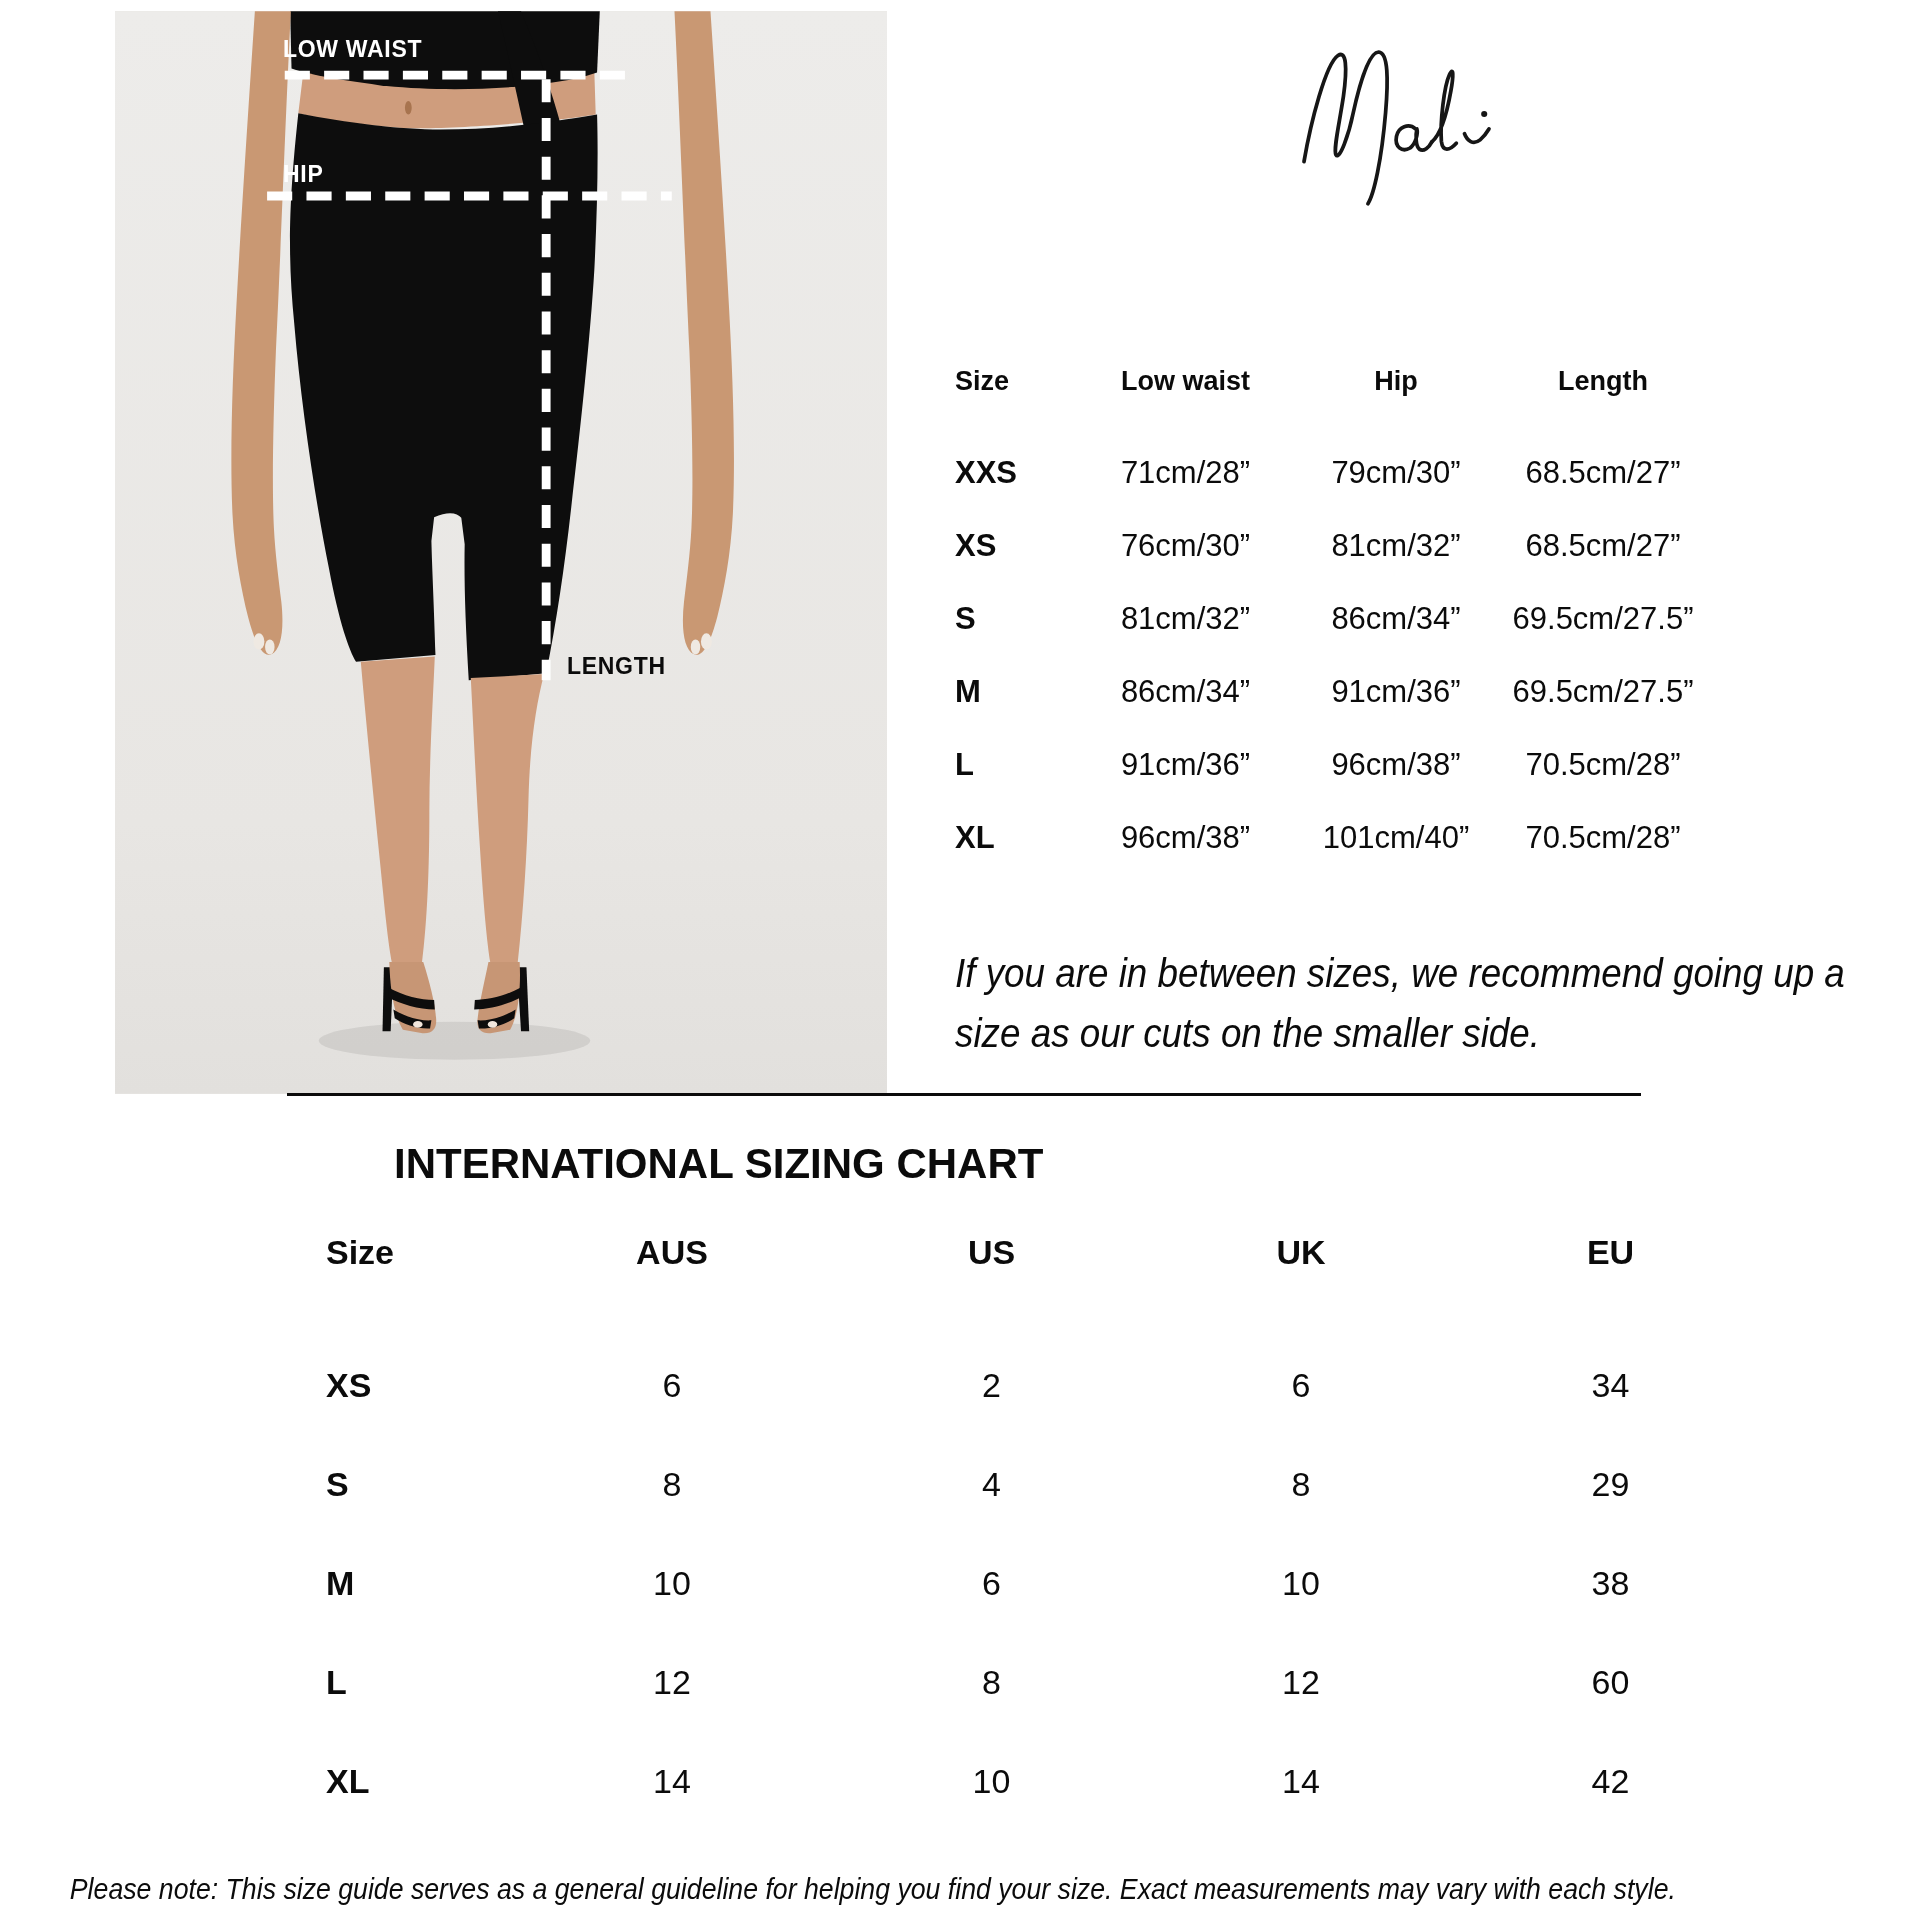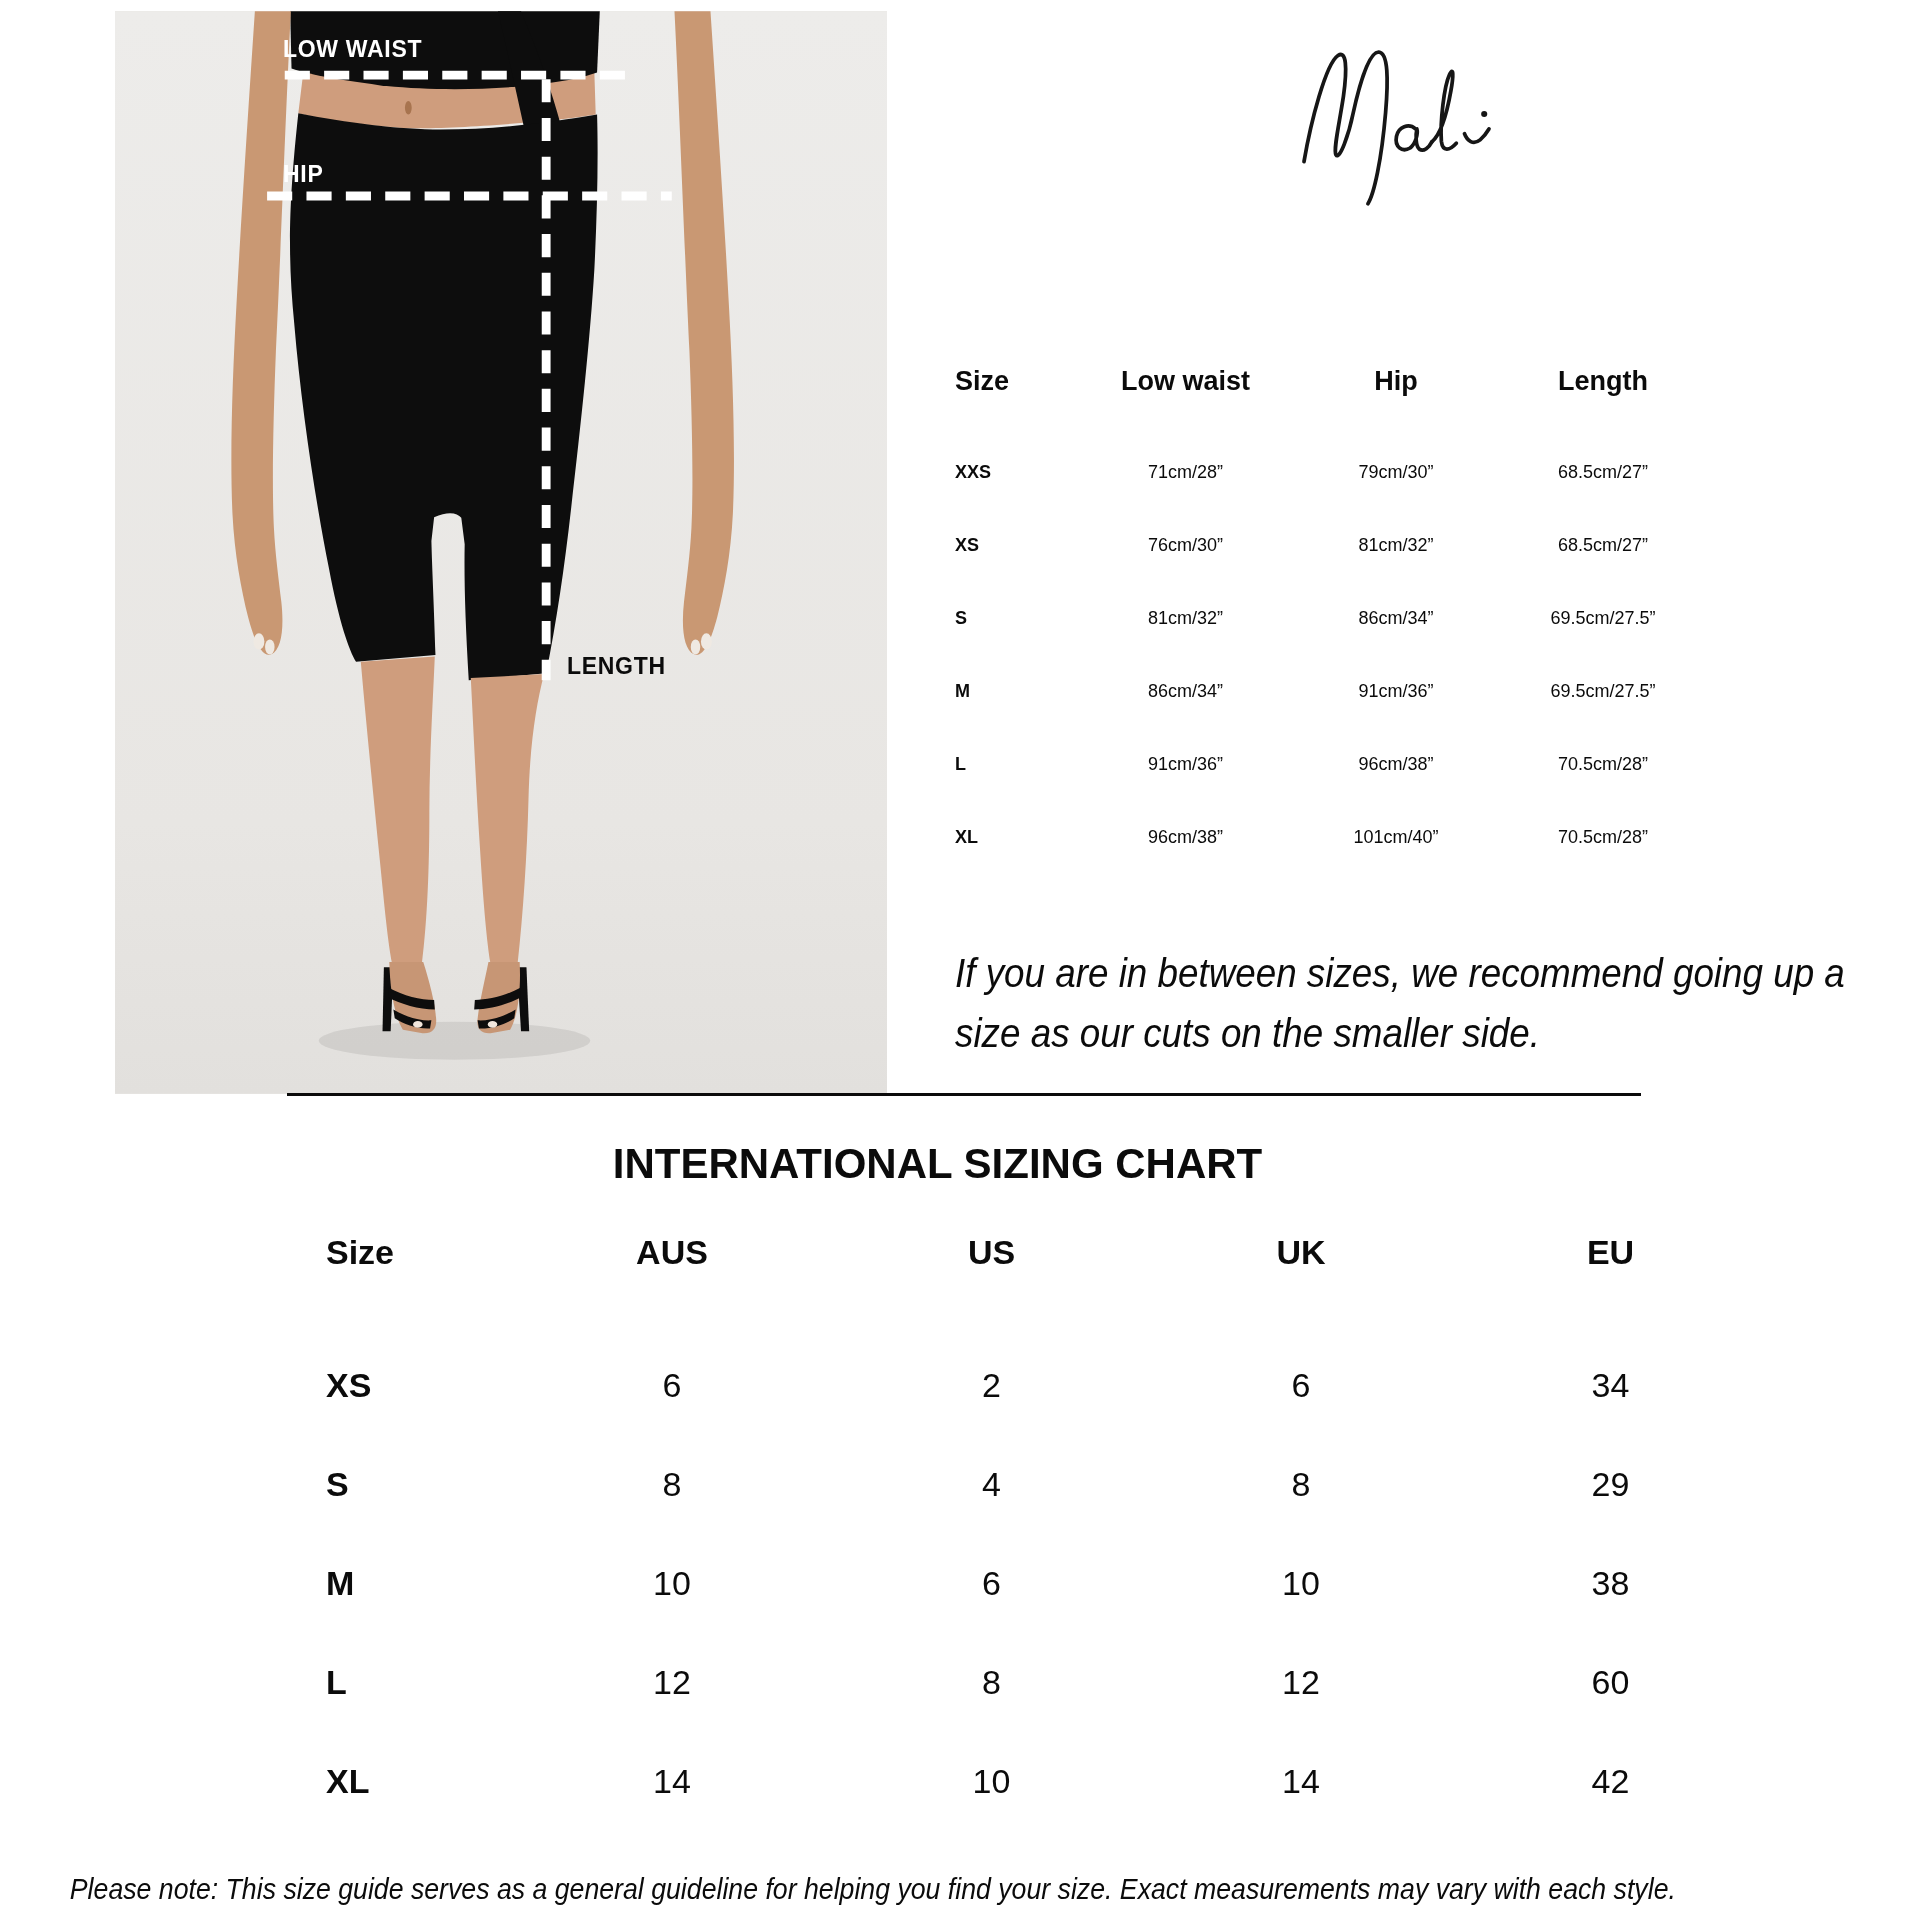--- a/index.html
+++ b/index.html
@@ -26,7 +26,7 @@
   #garment-header{position:absolute;left:955px;top:353px;height:35px;}
   #garment-rows{position:absolute;left:955px;top:425px;grid-auto-rows:73px;}
   #garment-header .th{font-size:27px;font-weight:bold;text-align:center;}
-  #garment-rows .td{font-size:18px;text-align:center;}
+  #garment-rows .td{font-size:31px;text-align:center;}
   .gcols .first{text-align:left !important;}
   .gcols .size-label{font-weight:bold;}
 

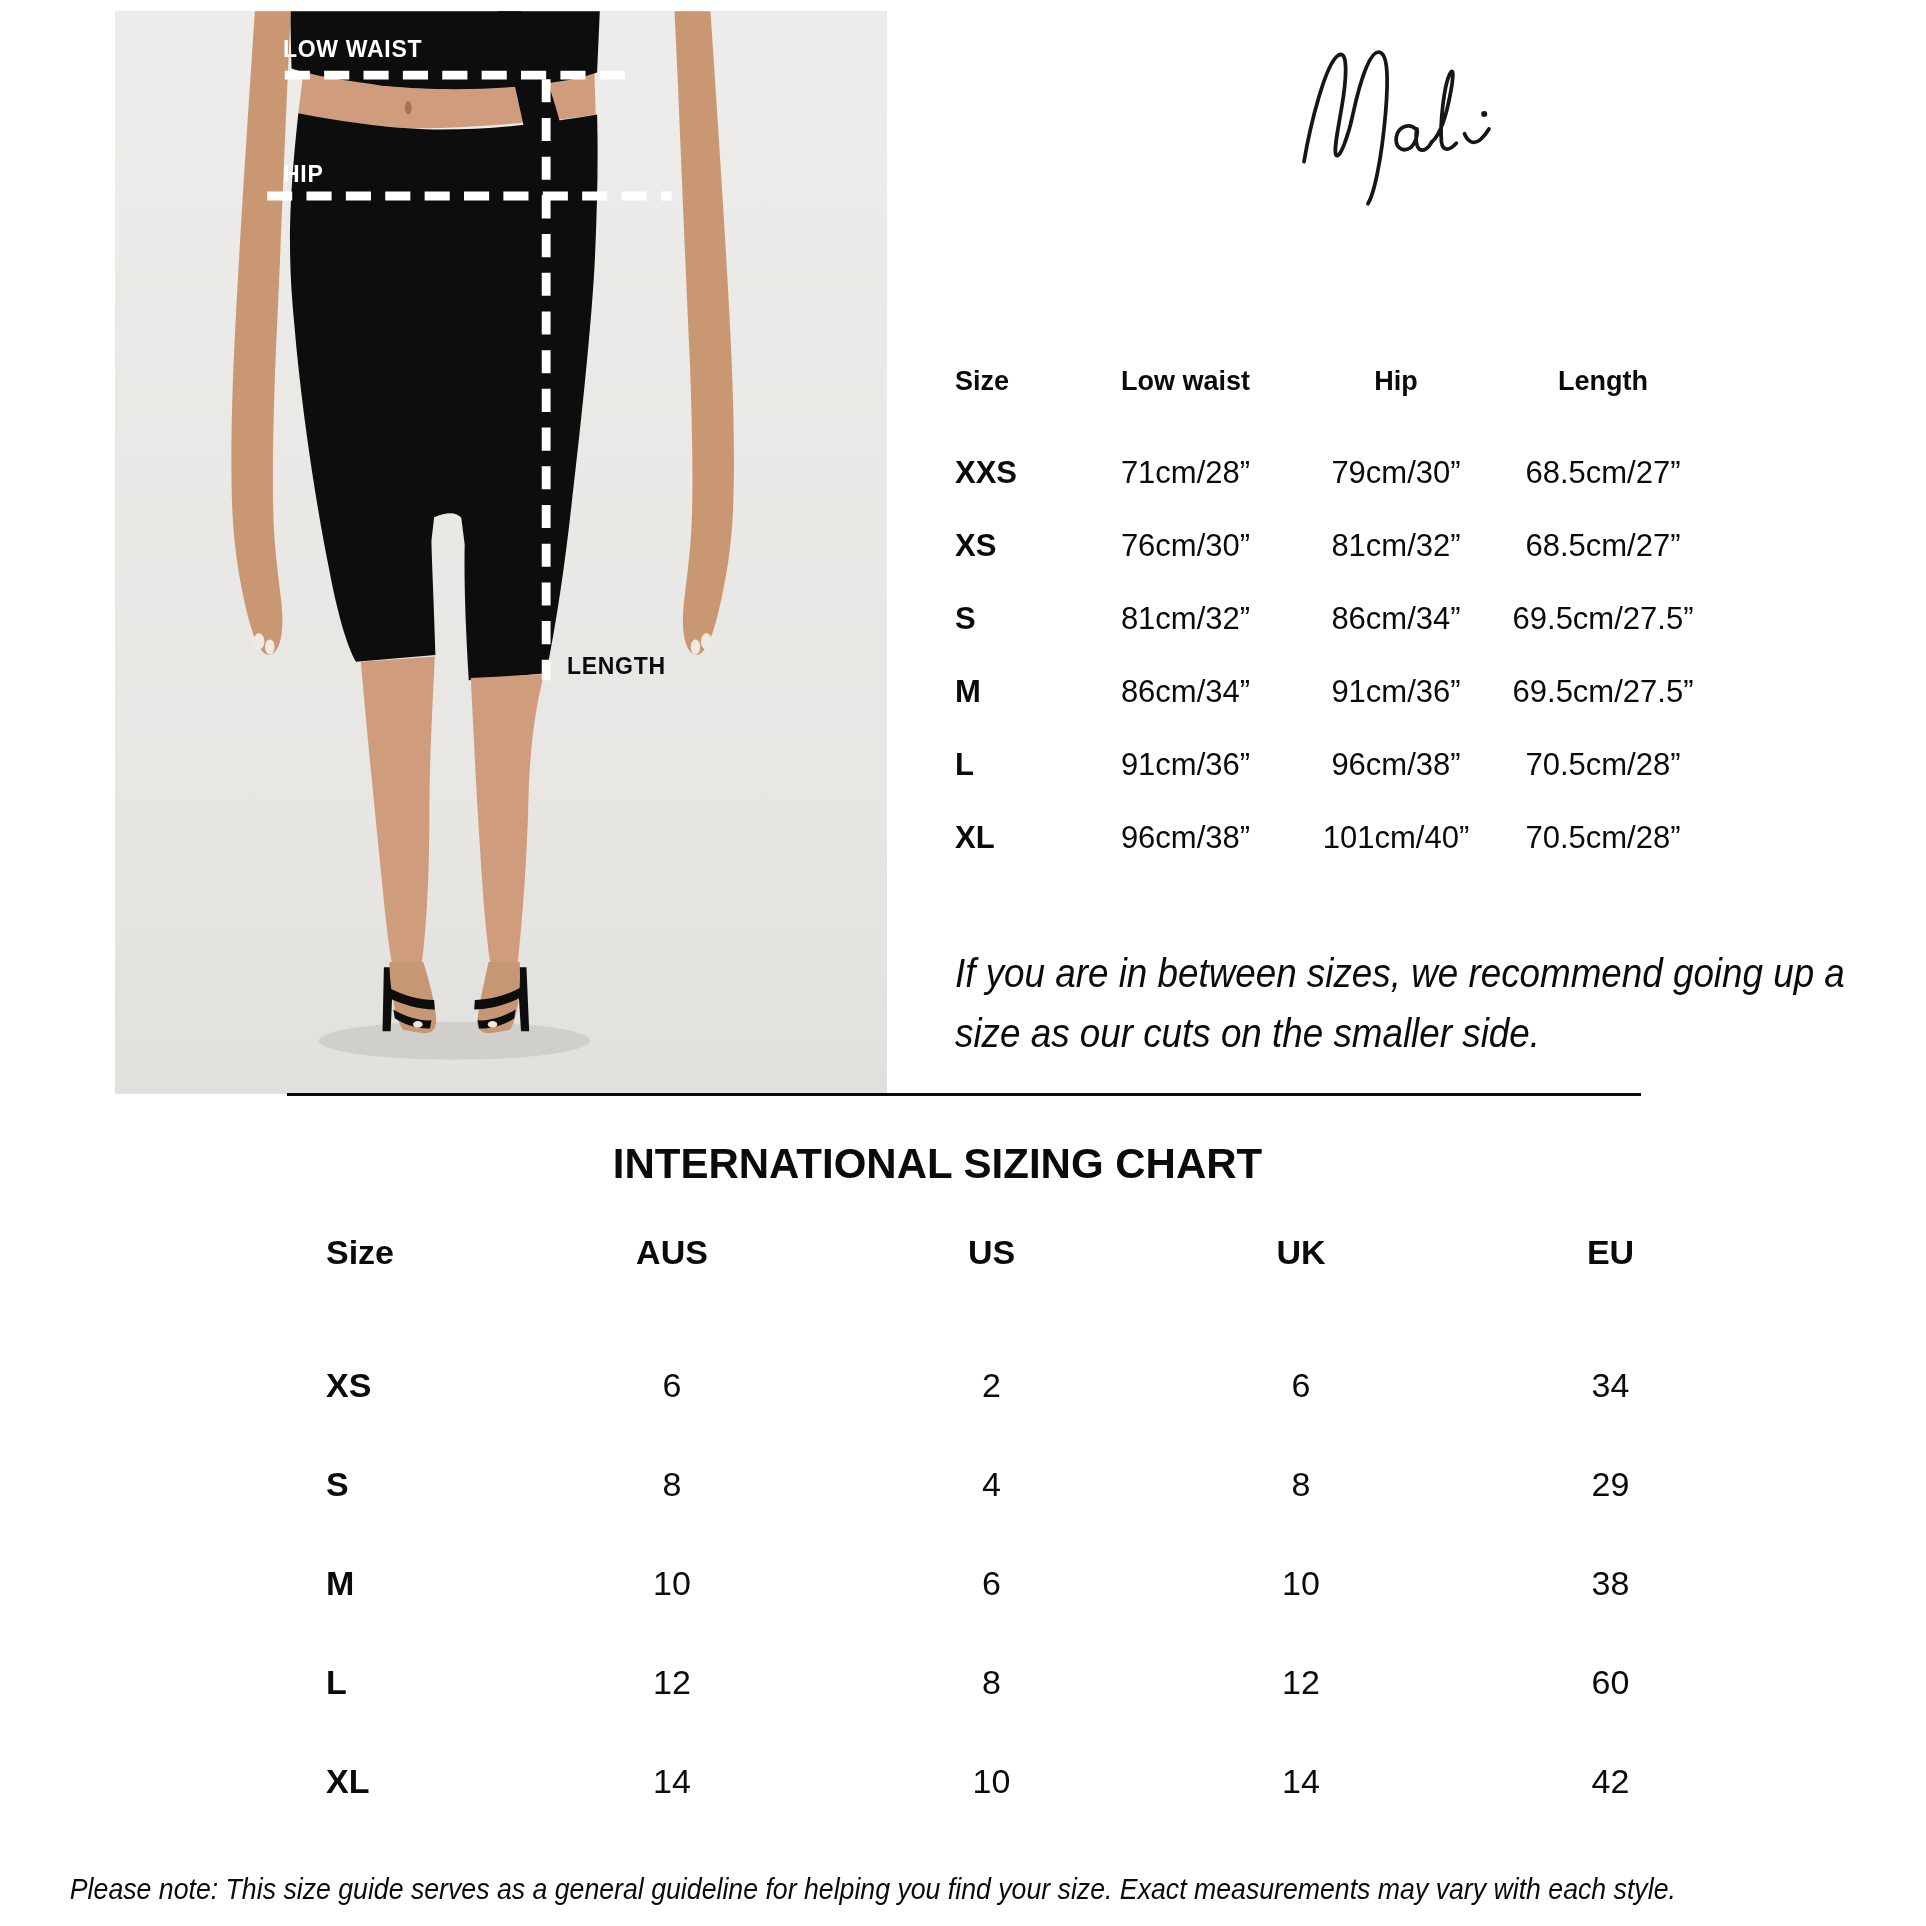--- a/index.html
+++ b/index.html
@@ -39,7 +39,7 @@
   #divider{position:absolute;left:287px;top:1082px;width:1354px;height:3.4px;background:#0b0b0b;}
 
   
-  #intl-title{position:absolute;left:394px;top:1129px;width:1087px;text-align:center;
+  #intl-title{position:absolute;left:394px;top:1129px;width:1087px;
               font-size:42px;font-weight:bold;white-space:nowrap;}
   .icols{display:grid;grid-template-columns:183px 326px 313px 306px 313px;align-items:center;}
   #intl-header{position:absolute;left:326px;top:1220px;height:43px;}

